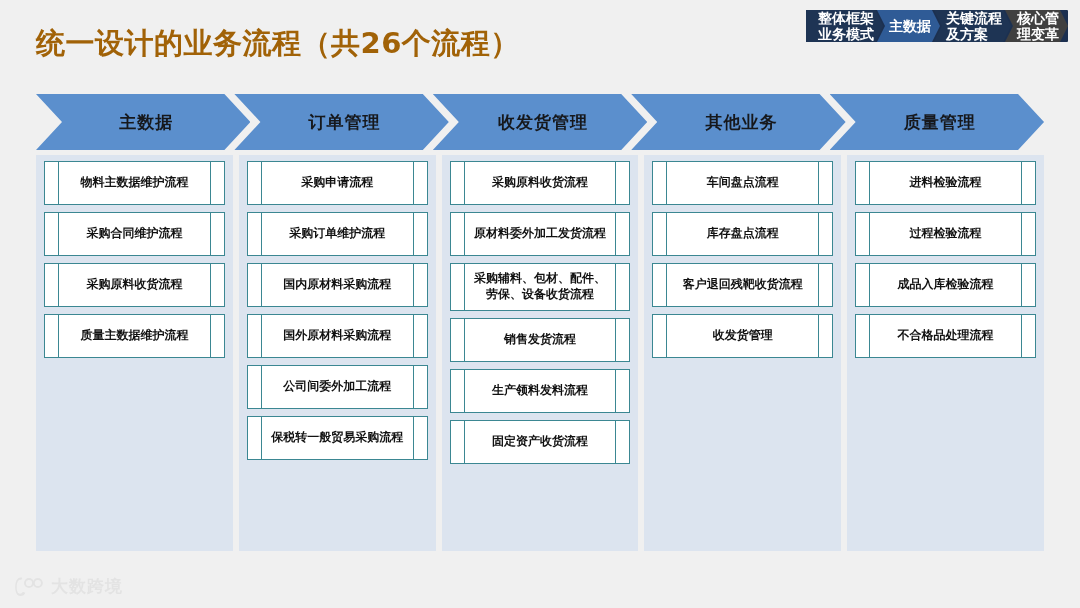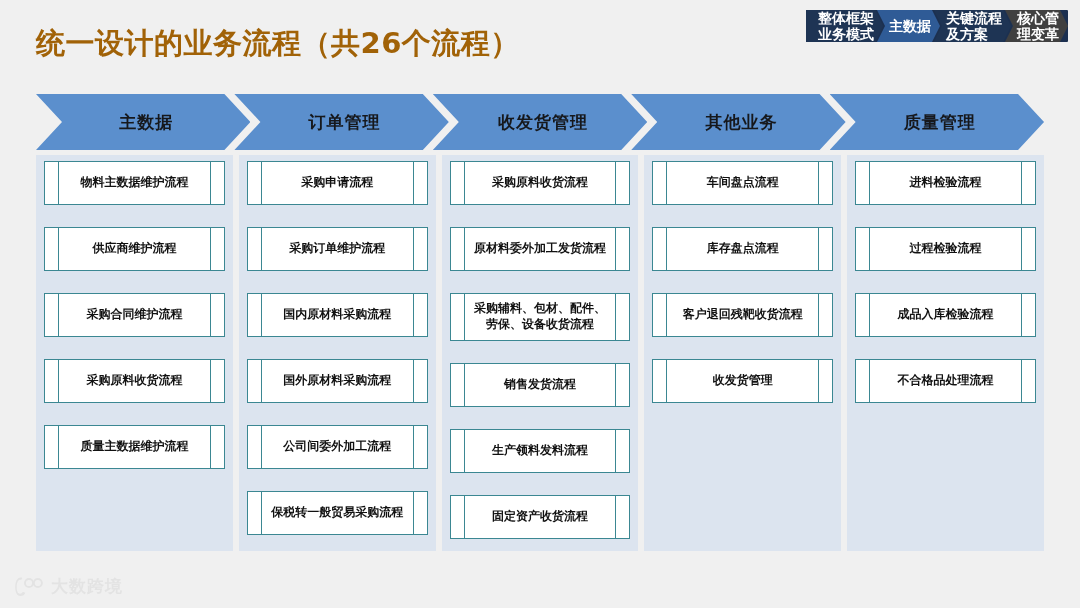--- a/index.html
+++ b/index.html
@@ -113,7 +113,7 @@
     box-sizing: border-box;
     display: flex;
     flex-direction: column;
-    gap: 22px;
+    gap: 7px;
   }
   .proc-box {
     position: relative;

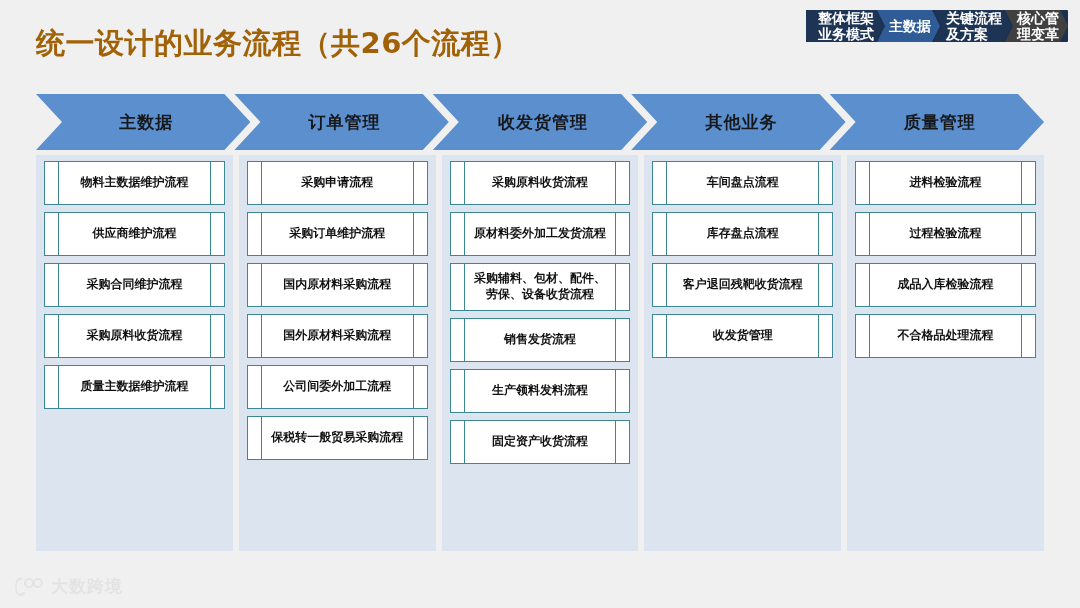--- a/index.html
+++ b/index.html
@@ -212,9 +212,6 @@
           <span class="proc-label">物料主数据维护流程</span>
         </div>
         <div class="proc-box">
-          <span class="proc-label">供应商维护流程</span>
-        </div>
-        <div class="proc-box">
           <span class="proc-label">采购合同维护流程</span>
         </div>
         <div class="proc-box">

